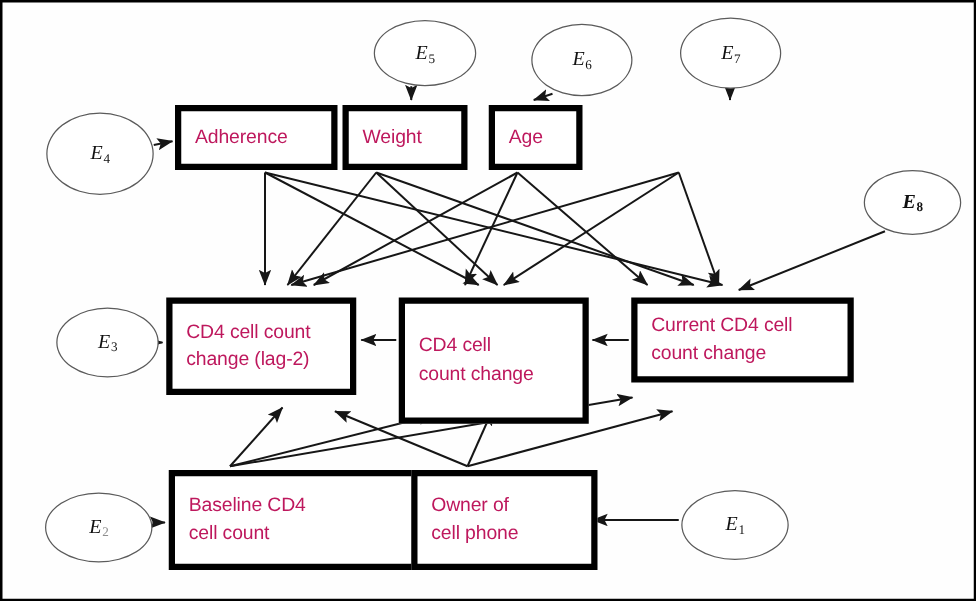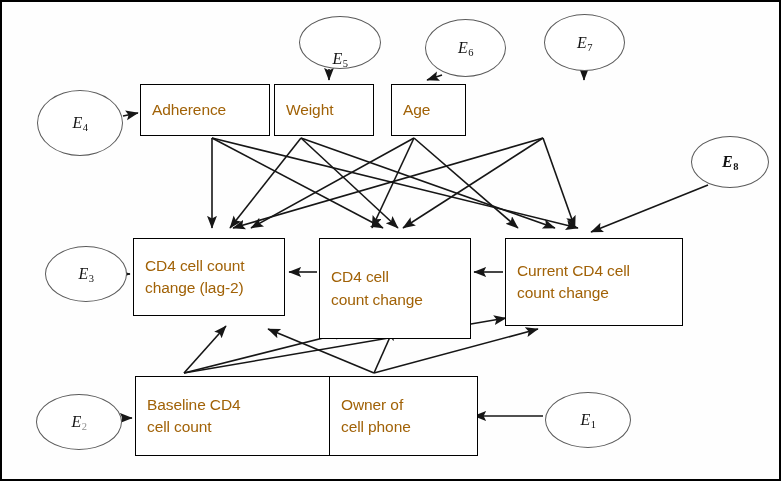--- a/index.html
+++ b/index.html
@@ -127,7 +127,7 @@
   <div class="node-ellipse" style="left: 35px; top: 88px; width: 86px; height: 66px;">
     <span class="err-label">E<sub>4</sub></span>
   </div>
-  <div class="node-ellipse" style="left: 297px; top: 14px; width: 82px; height: 53px; align-items: flex-end;">
+  <div class="node-ellipse" style="left: 297px; top: 14px; width: 82px; height: 53px;">
     <span class="err-label">E<sub>5</sub></span>
   </div>
   <div class="node-ellipse" style="left: 423px; top: 17px; width: 81px; height: 58px;">

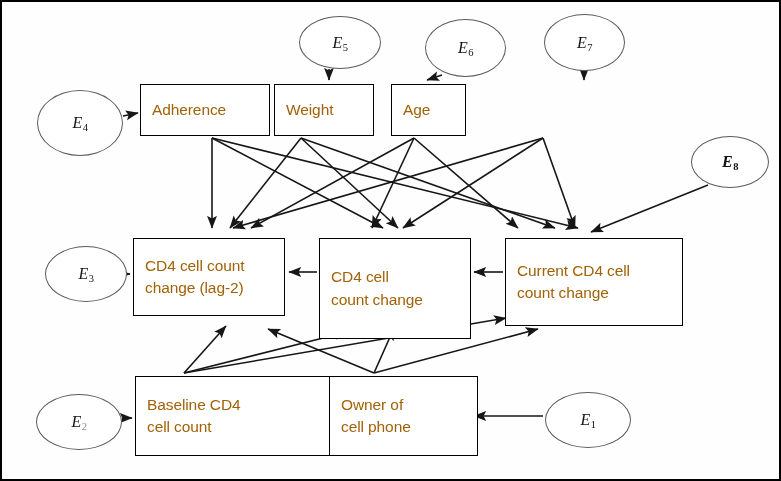--- a/index.html
+++ b/index.html
@@ -28,7 +28,7 @@
   .node-box {
     position: absolute;
     box-sizing: border-box;
-    border: 1px solid #000000;
+    border: 5px solid #000000;
     background: #ffffff;
     display: flex;
     align-items: center;
@@ -36,7 +36,7 @@
     padding-left: 11px;
     padding-right: 6px;
     font-size: 15.5px;
-    color: #a16207;
+    color: #be185d;
     line-height: 1.45;
     letter-spacing: -0.1px;
     z-index: 3;

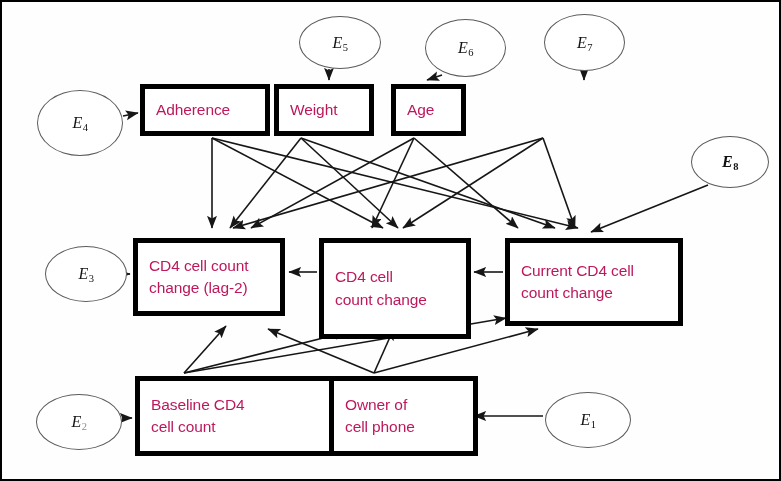--- a/index.html
+++ b/index.html
@@ -166,7 +166,7 @@
     <span class="node-label">CD4 cell
 count change</span>
   </div>
-  <div class="node-box two-line" style="left: 503px; top: 236px; width: 178px; height: 88px;">
+  <div class="node-box two-line" style="left: 503px; top: 236px; width: 178px; height: 68px;">
     <span class="node-label">Current CD4 cell
 count change</span>
   </div>

